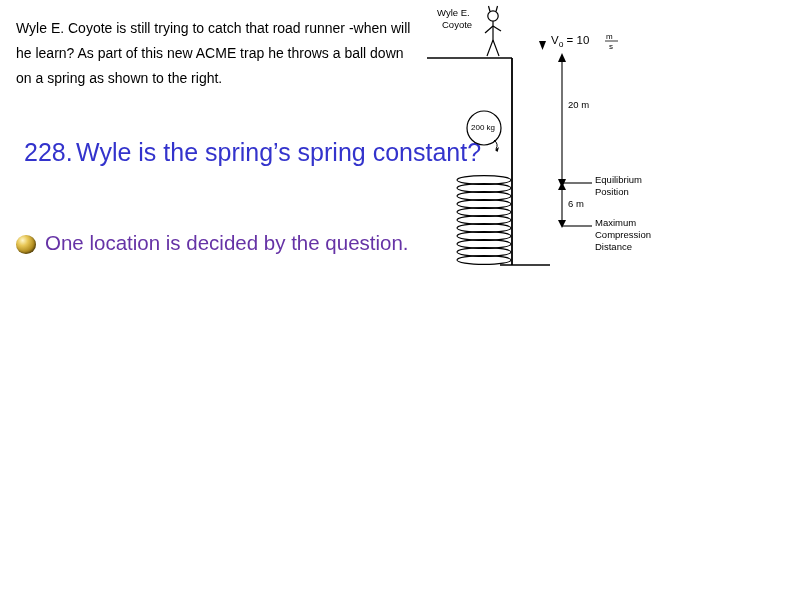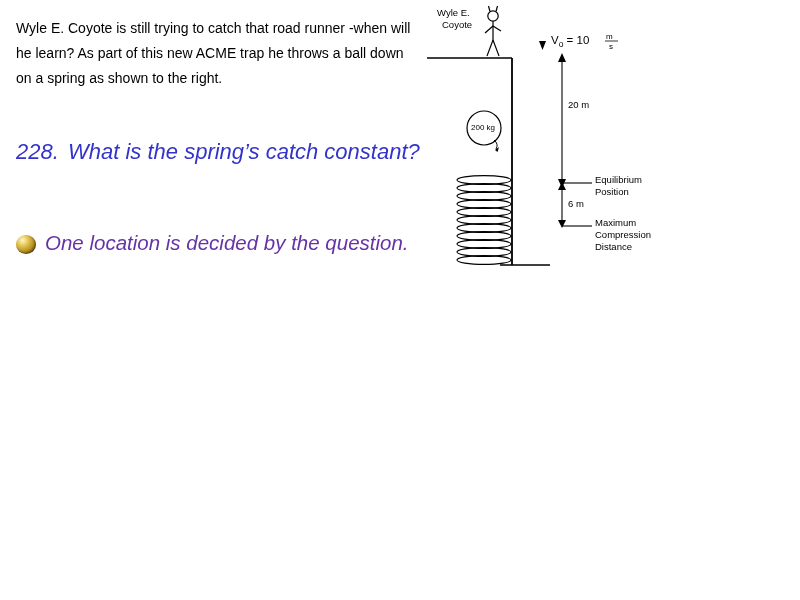--- a/index.html
+++ b/index.html
@@ -34,15 +34,14 @@
 
   #question-line {
     position: absolute;
-    left: 16px;
+    left: 24px;
     top: 139px;
     width: 470px;
     color: #3333cc;
-    font-size: 22px;
+    font-size: 25px;
     line-height: 26px;
     display: flex;
     align-items: flex-start;
-    font-style: italic;
   }
   #question-number {
     width: 52px;

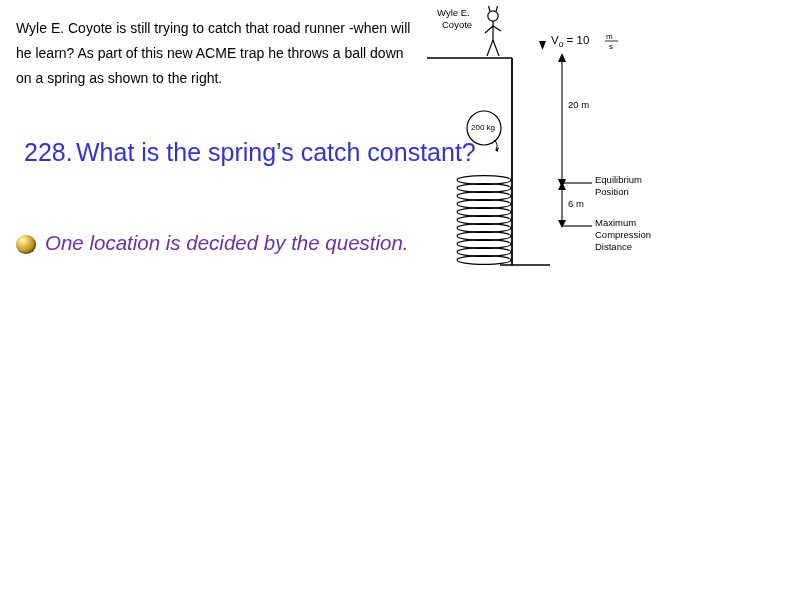--- a/index.html
+++ b/index.html
@@ -123,7 +123,7 @@
 
   <div id="question-line">
     <span id="question-number">228.</span>
-    <span id="question-text">What is the spring’s catch constant?</span>
+    <span id="question-text">Wyle is the spring’s spring constant?</span>
   </div>
 
 

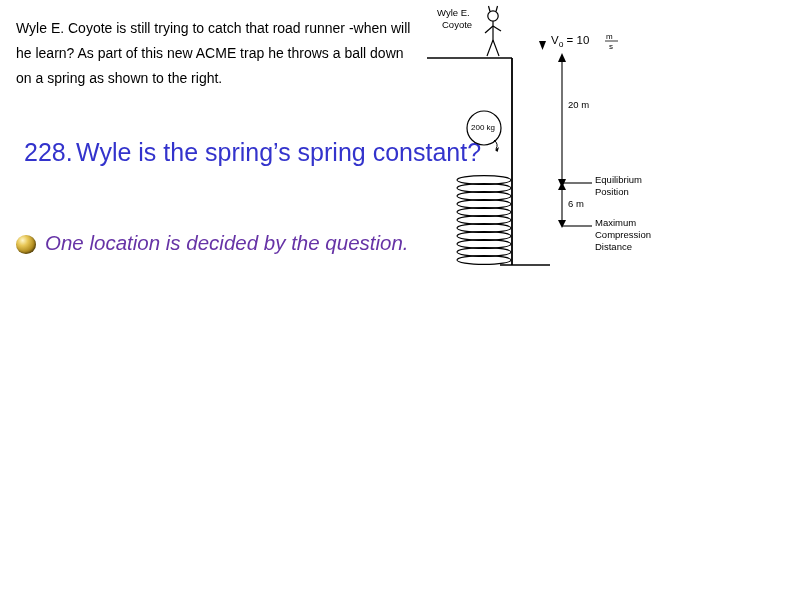--- a/index.html
+++ b/index.html
@@ -68,7 +68,6 @@
     width: 430px;
     display: flex;
     align-items: flex-start;
-    font-style: italic;
   }
   #bullet-ball {
     flex: 0 0 20px;

